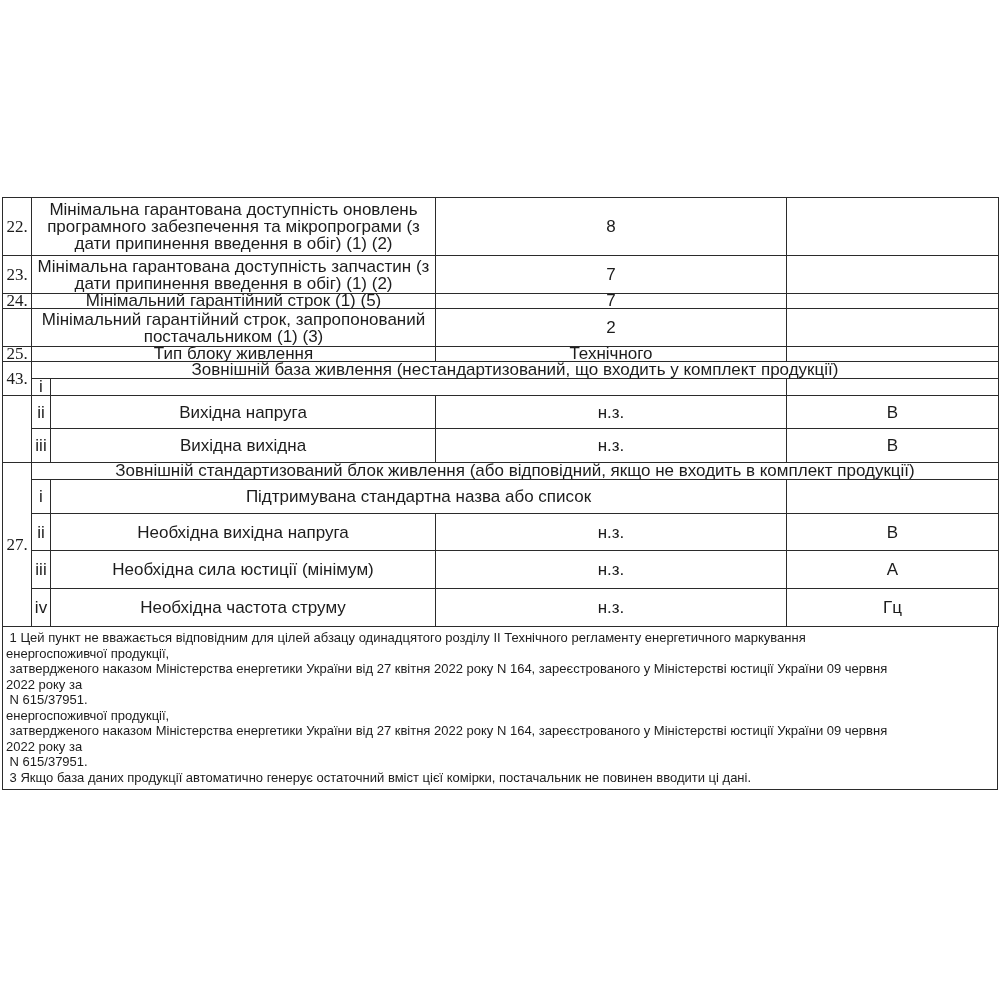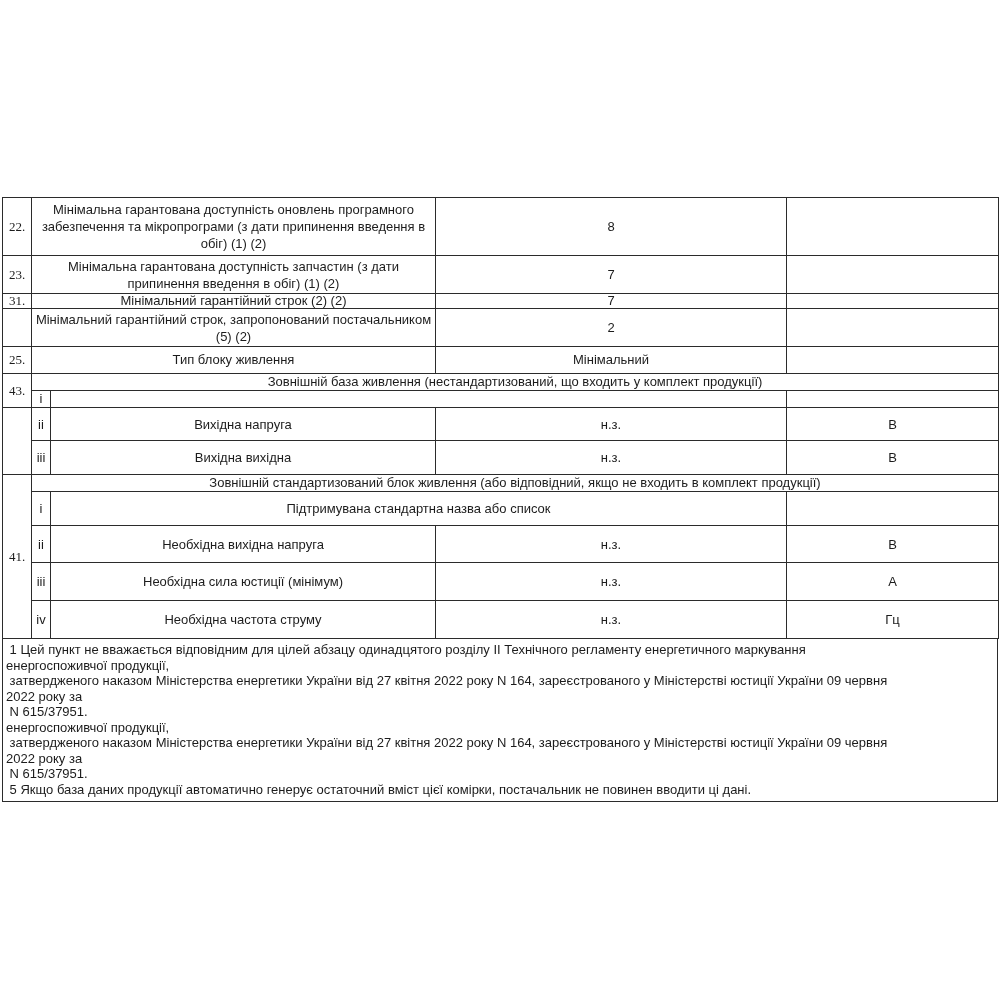--- a/index.html
+++ b/index.html
@@ -25,7 +25,7 @@
   table.spec td {
     border: 1px solid #2b2b2b;
     padding: 0 2px;
-    font-size: 13px;
+    font-size: 17px;
     line-height: 17px;
     text-align: center;
     vertical-align: middle;

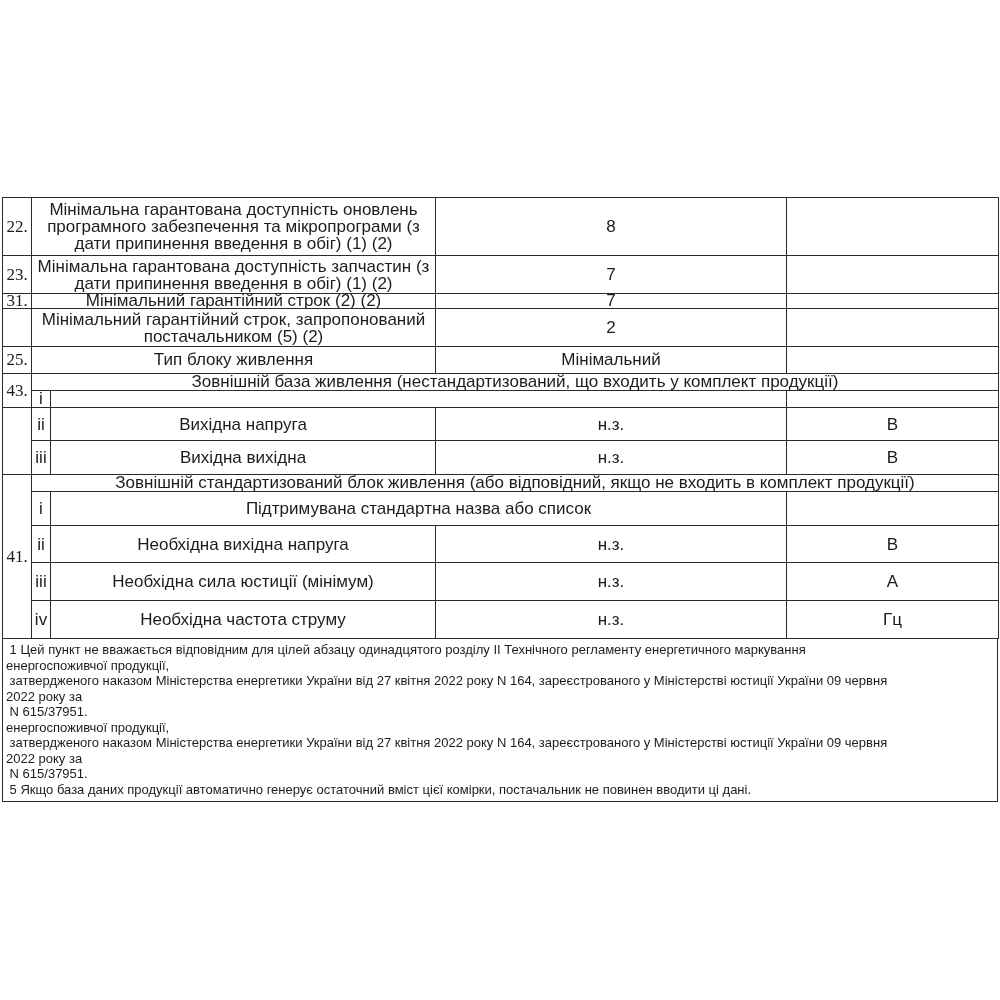--- a/index.html
+++ b/index.html
@@ -79,7 +79,7 @@
       </tr>
 
       <tr class="tight" style="height:14px">
-        <td class="num">31.</td>
+        <td class="num">24.</td>
         <td class="desc" colspan="2">Мінімальний гарантійний строк (2) (2)</td>
         <td class="val">7</td>
         <td class="unit"></td>

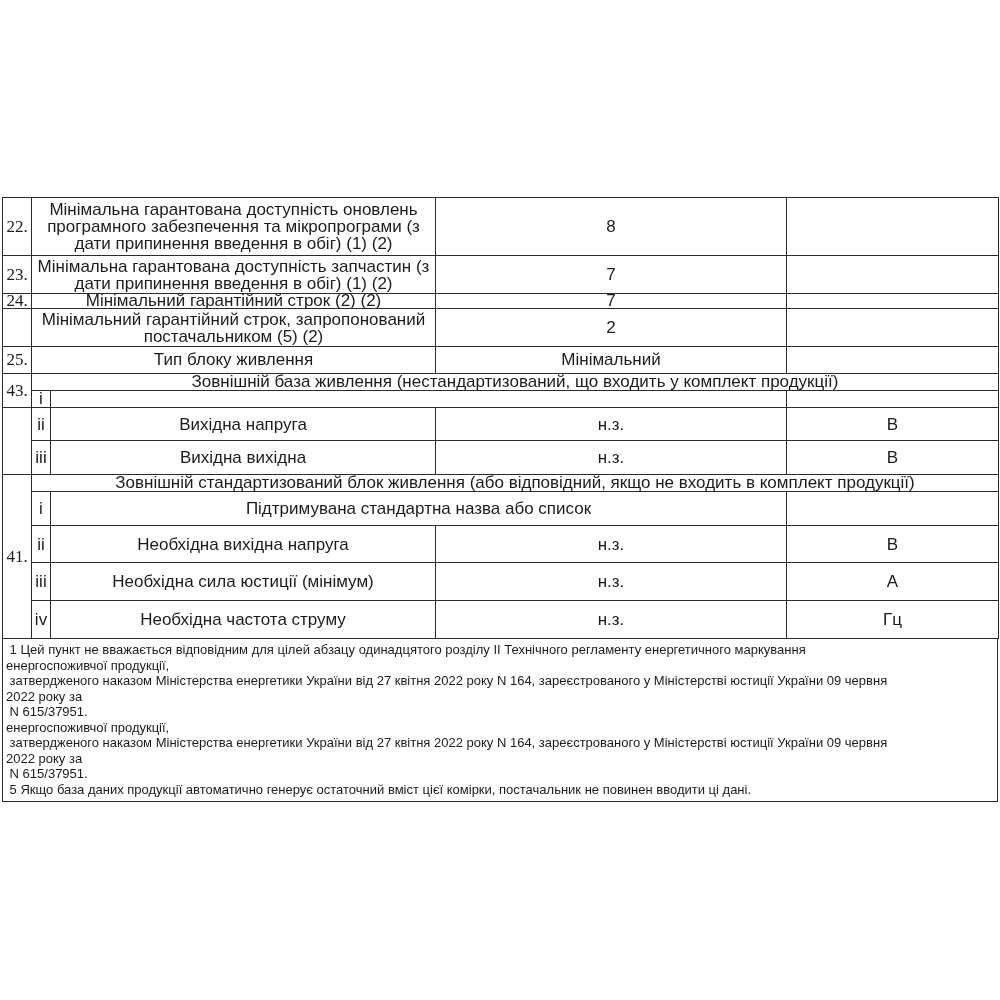--- a/index.html
+++ b/index.html
@@ -80,7 +80,7 @@
 
       <tr class="tight" style="height:14px">
         <td class="num">24.</td>
-        <td class="desc" colspan="2">Мінімальний гарантійний строк (2) (2)</td>
+        <td class="desc" colspan="2">Мінімальний гарантійний строк (1) (5)</td>
         <td class="val">7</td>
         <td class="unit"></td>
       </tr>

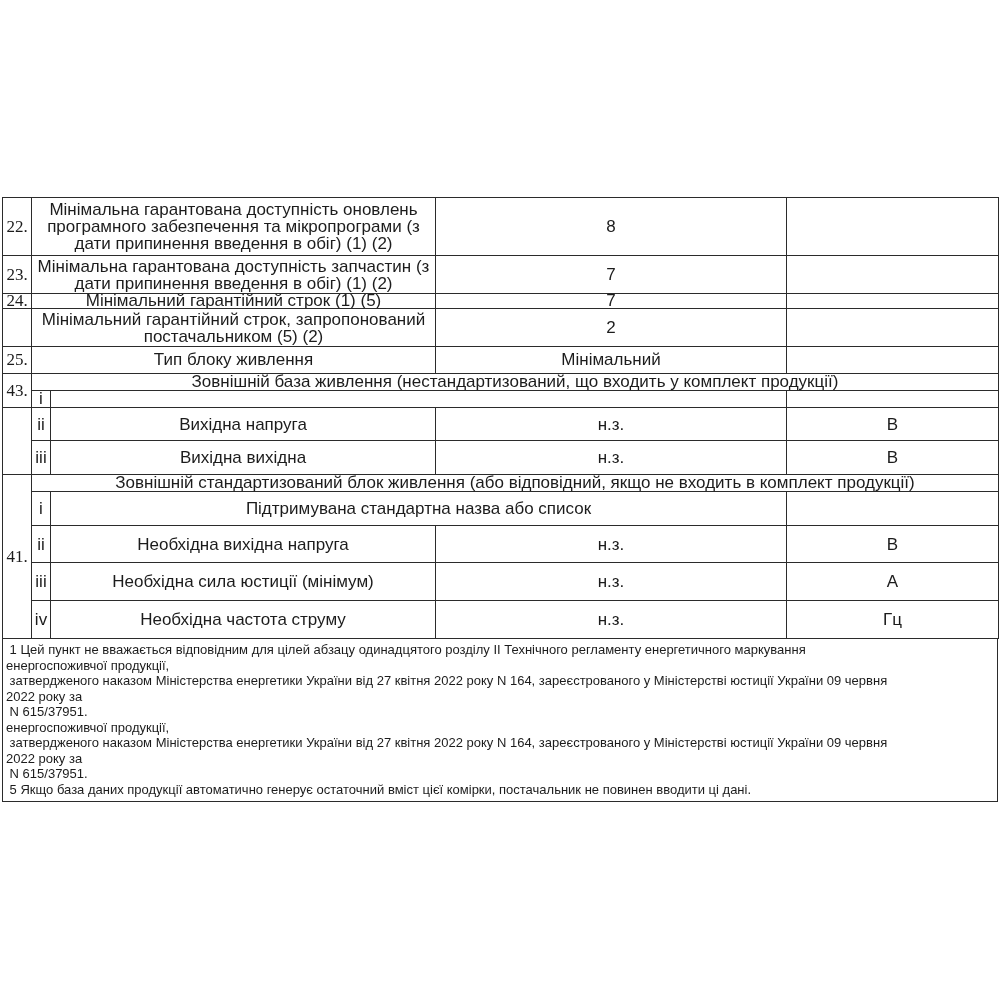--- a/index.html
+++ b/index.html
@@ -87,7 +87,7 @@
 
       <tr style="height:38px">
         <td class="num"></td>
-        <td class="desc" colspan="2">Мінімальний гарантійний строк, запропонований постачальником (5) (2)</td>
+        <td class="desc" colspan="2">Мінімальний гарантійний строк, запропонований постачальником (1) (3)</td>
         <td class="val">2</td>
         <td class="unit"></td>
       </tr>

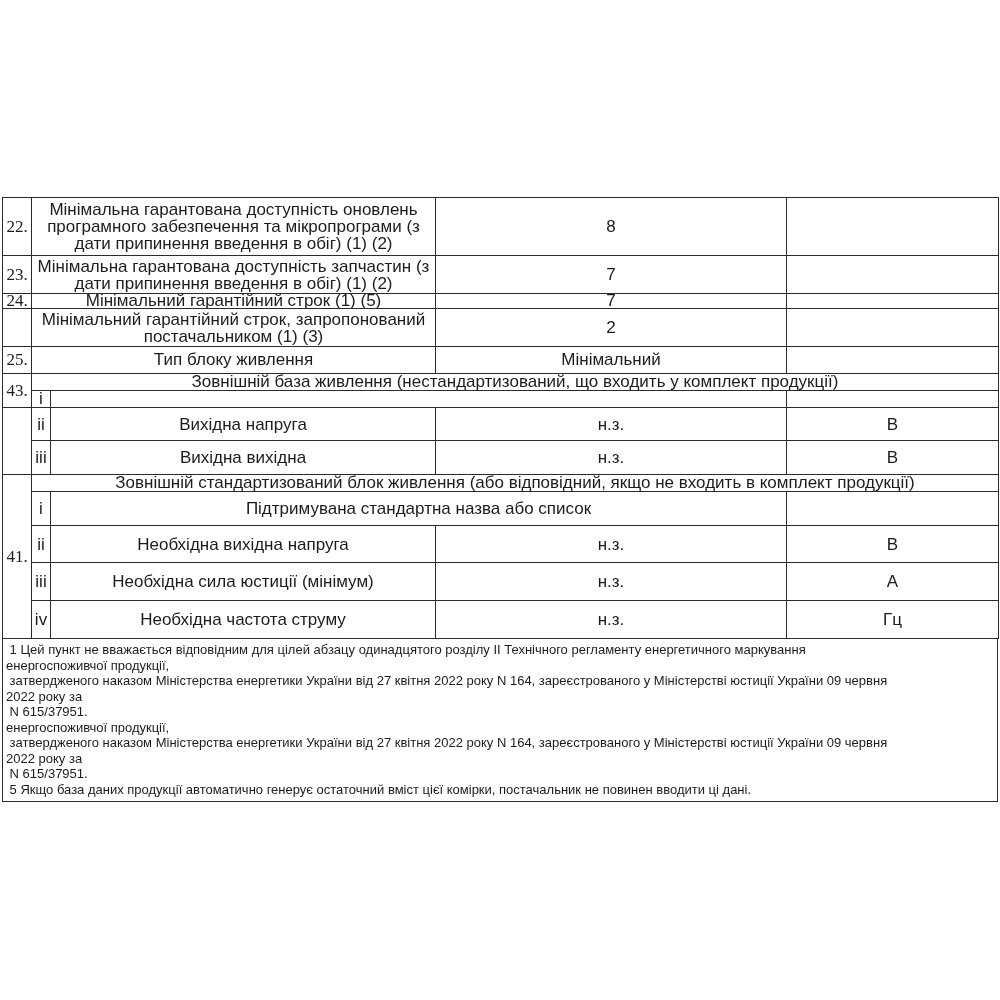--- a/index.html
+++ b/index.html
@@ -92,7 +92,7 @@
         <td class="unit"></td>
       </tr>
 
-      <tr class="tight" style="height:27px">
+      <tr class="tight" style="height:15px">
         <td class="num">25.</td>
         <td class="desc" colspan="2">Тип блоку живлення</td>
         <td class="val">Мінімальний</td>

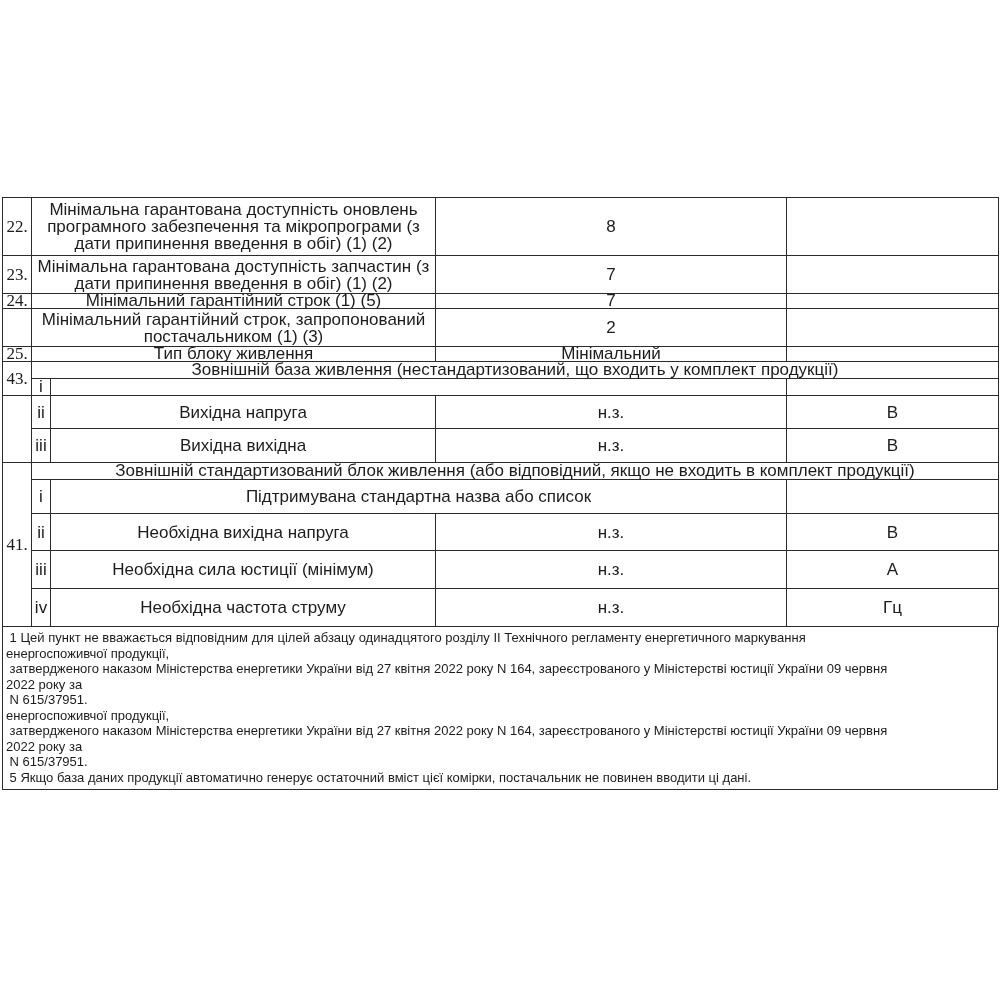--- a/index.html
+++ b/index.html
@@ -95,7 +95,7 @@
       <tr class="tight" style="height:15px">
         <td class="num">25.</td>
         <td class="desc" colspan="2">Тип блоку живлення</td>
-        <td class="val">Мінімальний</td>
+        <td class="val">Технічного</td>
         <td class="unit"></td>
       </tr>
 

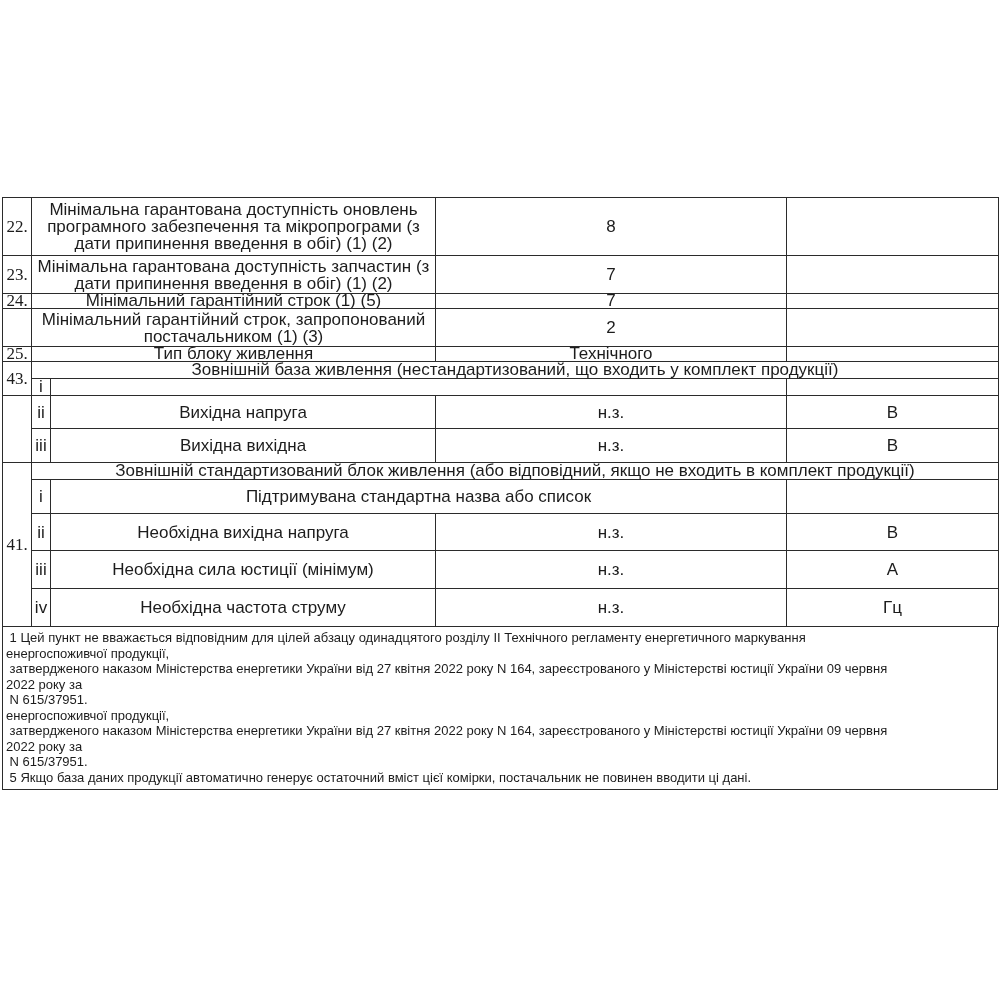--- a/index.html
+++ b/index.html
@@ -126,7 +126,7 @@
       </tr>
 
       <tr class="tight" style="height:17px">
-        <td class="num" rowspan="5">41.</td>
+        <td class="num" rowspan="5">27.</td>
         <td class="sect" colspan="4">Зовнішній стандартизований блок живлення (або відповідний, якщо не входить в комплект продукції)</td>
       </tr>
 

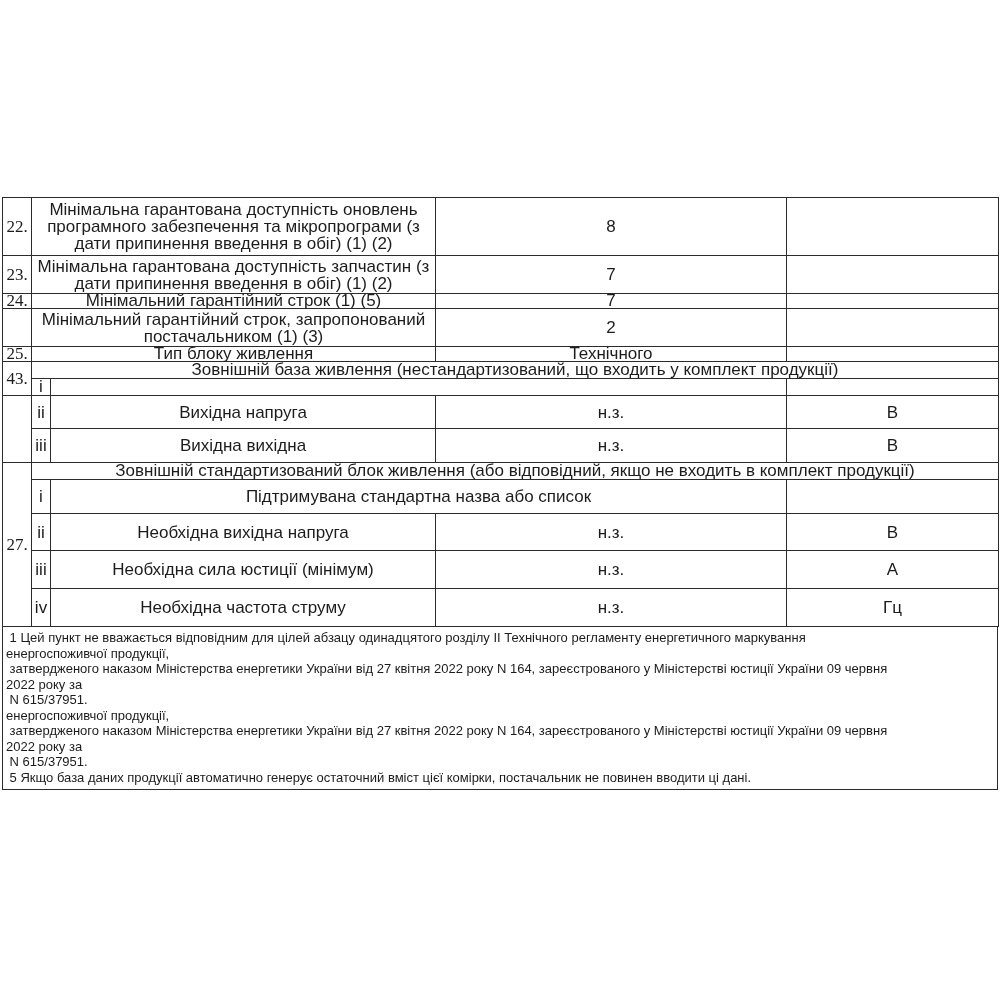--- a/index.html
+++ b/index.html
@@ -170,7 +170,7 @@
     <div class="footnote-line"> затвердженого наказом Міністерства енергетики України від 27 квітня 2022 року N 164, зареєстрованого у Міністерстві юстиції України 09 червня</div>
     <div class="footnote-line">2022 року за</div>
     <div class="footnote-line"> N 615/37951.</div>
-    <div class="footnote-line"> 5 Якщо база даних продукції автоматично генерує остаточний вміст цієї комірки, постачальник не повинен вводити ці дані.</div>
+    <div class="footnote-line"> 3 Якщо база даних продукції автоматично генерує остаточний вміст цієї комірки, постачальник не повинен вводити ці дані.</div>
   </div>
 
 </div>

